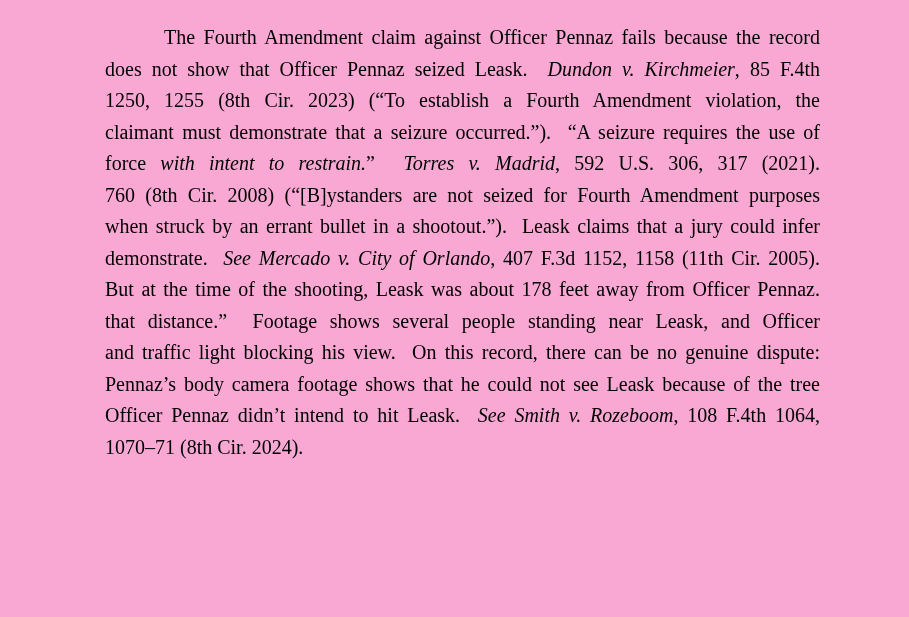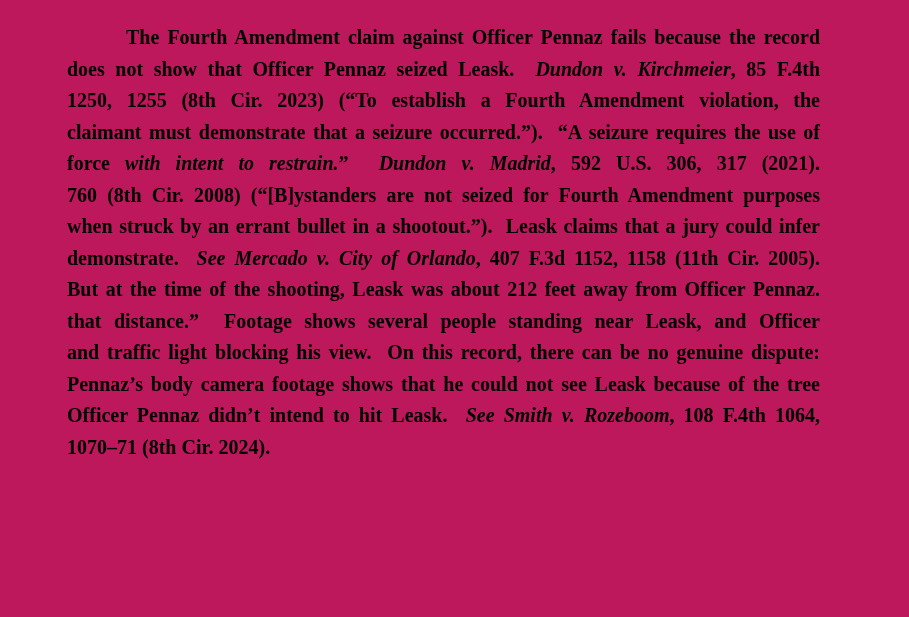--- a/index.html
+++ b/index.html
@@ -16,9 +16,8 @@
     box-sizing: border-box;
     width: 909px;
     height: 617px;
-    padding: 22px 89px 0 67px;
-    background: #be185d;
-    font-weight: bold;
+    padding: 22px 89px 0 105px;
+    background: #f9a8d4;
   }
   .paragraph {
     font-family: "Liberation Serif", "DejaVu Serif", serif;

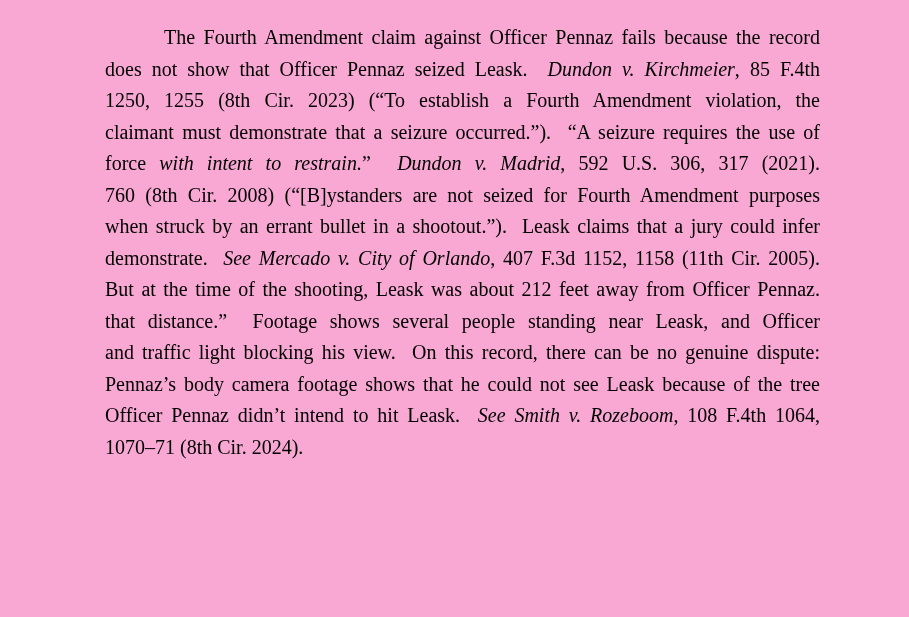--- a/index.html
+++ b/index.html
@@ -62,7 +62,7 @@
       <div class="ln"><span class="rm">does not show that Officer Pennaz seized Leask.  </span><span class="it">Dundon v. Kirchmeier</span><span class="rm">, 85 F.4th</span></div>
       <div class="ln"><span class="rm">1250, 1255 (8th Cir. 2023) (“To establish a Fourth Amendment violation, the</span></div>
       <div class="ln"><span class="rm">claimant must demonstrate that a seizure occurred.”).  “A seizure requires the use of</span></div>
-      <div class="ln"><span class="rm">force </span><span class="it">with intent to restrain.</span><span class="rm">”  </span><span class="it">Dundon v. Madrid</span><span class="rm">, 592 U.S. 306, 317 (2021).</span></div>
+      <div class="ln"><span class="rm">force </span><span class="it">with intent to restrain.</span><span class="rm">”  </span><span class="it">Torres v. Madrid</span><span class="rm">, 592 U.S. 306, 317 (2021).</span></div>
       <div class="ln"><span class="rm">760 (8th Cir. 2008) (“[B]ystanders are not seized for Fourth Amendment purposes</span></div>
       <div class="ln"><span class="rm">when struck by an errant bullet in a shootout.”).  Leask claims that a jury could infer</span></div>
       <div class="ln"><span class="rm">demonstrate.  </span><span class="it">See Mercado v. City of Orlando</span><span class="rm">, 407 F.3d 1152, 1158 (11th Cir. 2005).</span></div>

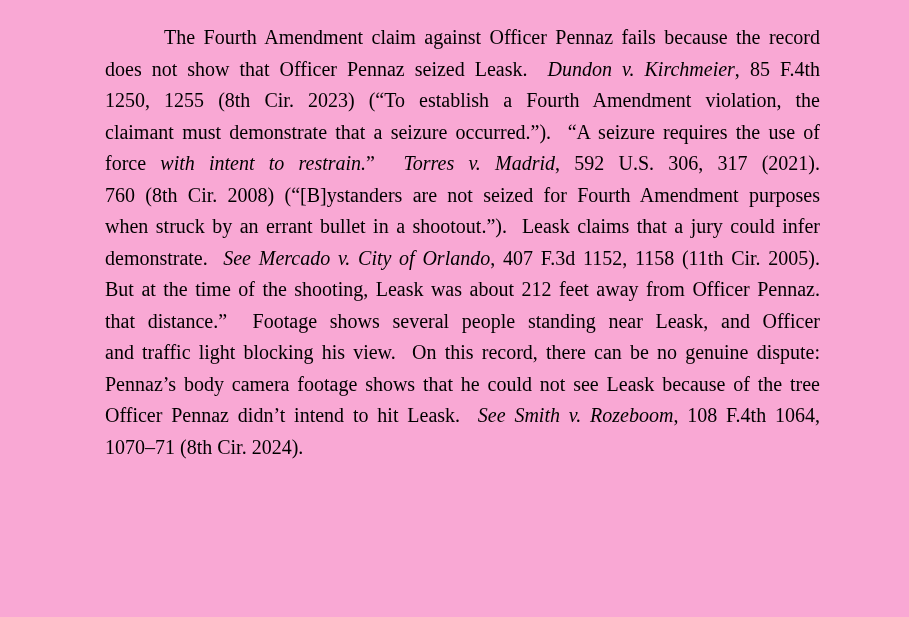--- a/index.html
+++ b/index.html
@@ -66,7 +66,7 @@
       <div class="ln"><span class="rm">760 (8th Cir. 2008) (“[B]ystanders are not seized for Fourth Amendment purposes</span></div>
       <div class="ln"><span class="rm">when struck by an errant bullet in a shootout.”).  Leask claims that a jury could infer</span></div>
       <div class="ln"><span class="rm">demonstrate.  </span><span class="it">See Mercado v. City of Orlando</span><span class="rm">, 407 F.3d 1152, 1158 (11th Cir. 2005).</span></div>
-      <div class="ln"><span class="rm">But at the time of the shooting, Leask was about 212 feet away from Officer Pennaz.</span></div>
+      <div class="ln"><span class="rm">But at the time of the shooting, Leask was about 178 feet away from Officer Pennaz.</span></div>
       <div class="ln"><span class="rm">that distance.”  Footage shows several people standing near Leask, and Officer</span></div>
       <div class="ln"><span class="rm">and traffic light blocking his view.  On this record, there can be no genuine dispute:</span></div>
       <div class="ln"><span class="rm">Pennaz’s body camera footage shows that he could not see Leask because of the tree</span></div>

